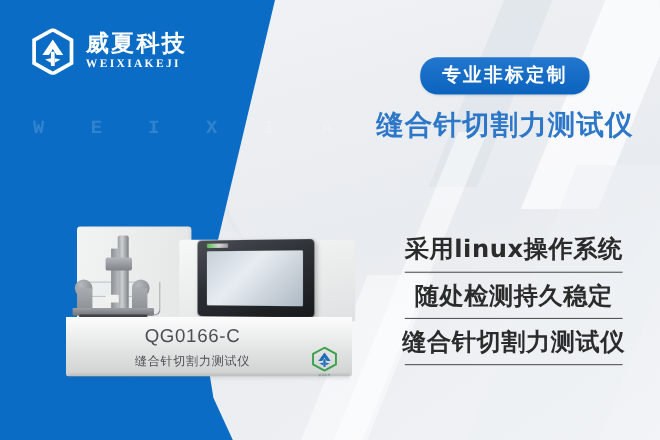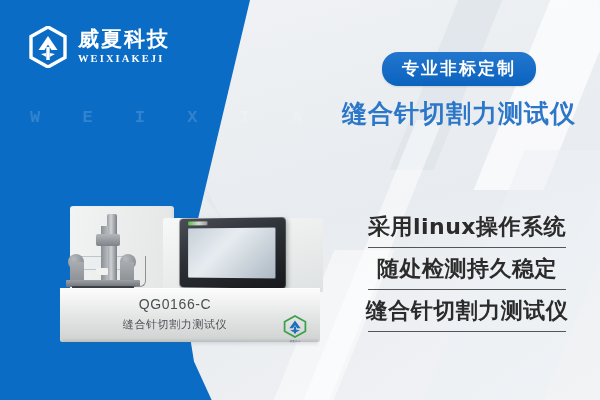--- a/index.html
+++ b/index.html
@@ -238,7 +238,7 @@
     position:absolute;left:0;top:96px;width:230px;text-align:center;
   }
   .m-model{
-    font-size:14px;color:#4b4f52;letter-spacing:.6px;
+    font-size:17px;color:#4b4f52;letter-spacing:.6px;
     font-family:"Liberation Sans",sans-serif;
   }
   .m-name{

